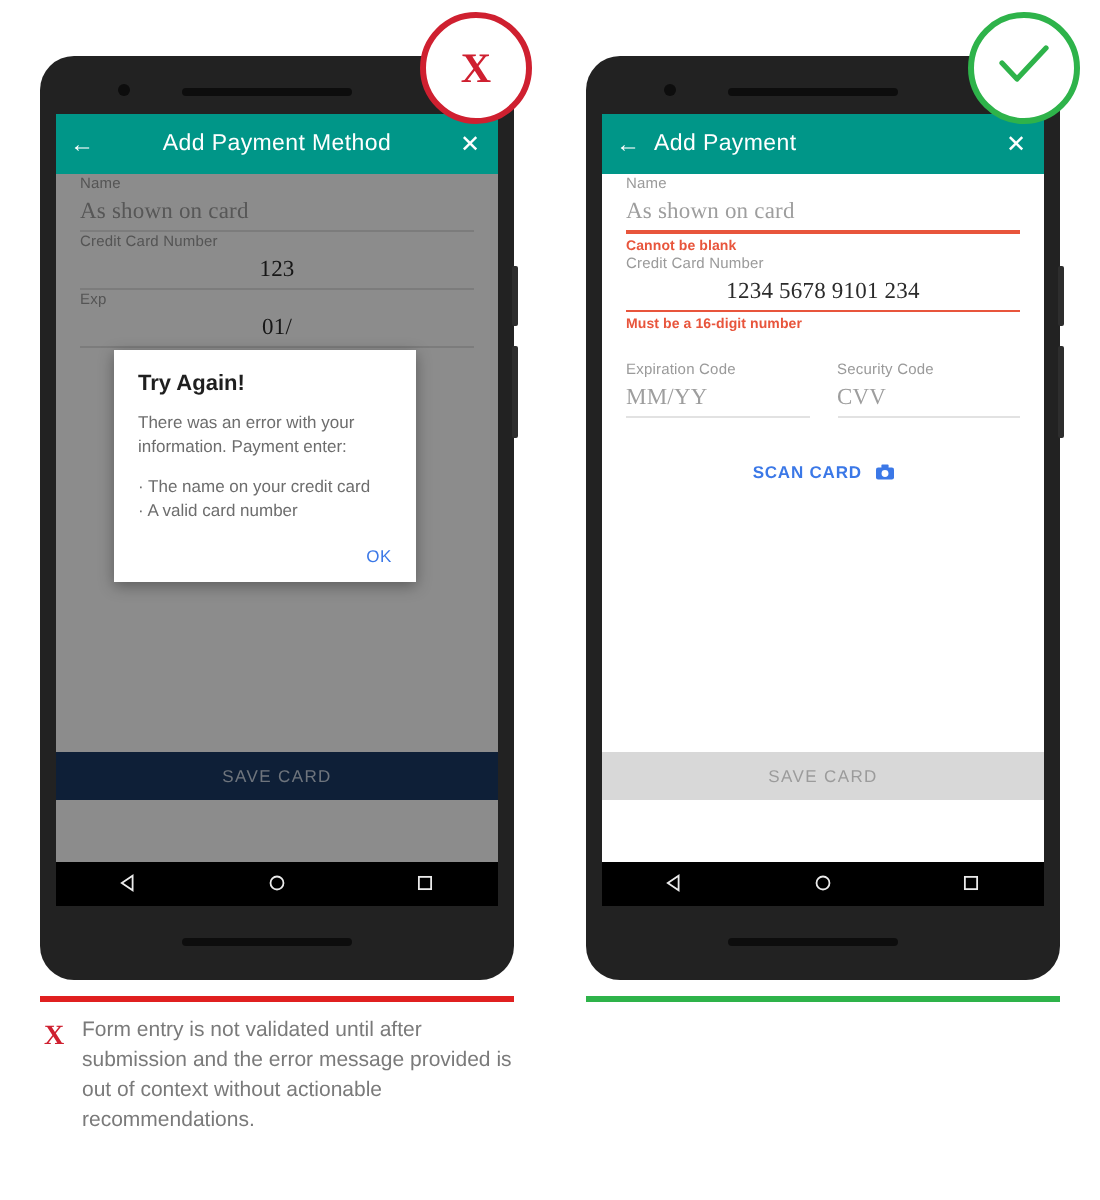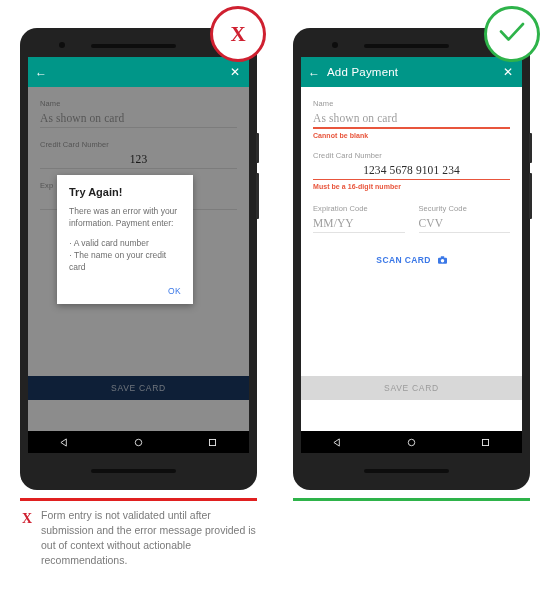--- a/index.html
+++ b/index.html
@@ -344,6 +344,7 @@
 
         <div class="appbar centered">
           <div class="back">←</div>
+          <div class="title">Add Payment Method</div>
           <div class="close">✕</div>
         </div>
 

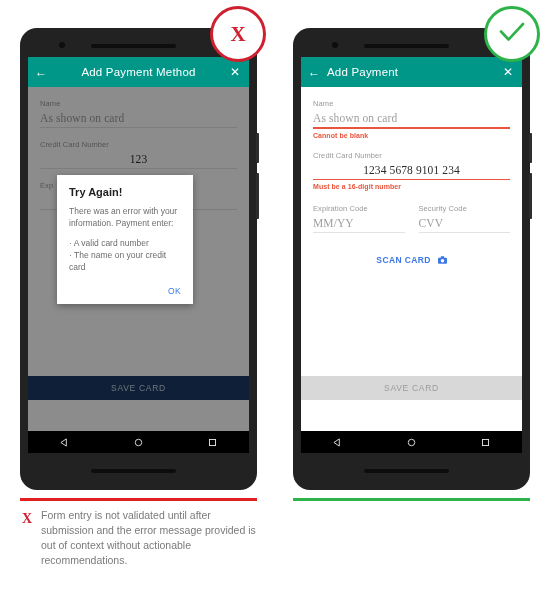--- a/index.html
+++ b/index.html
@@ -133,7 +133,7 @@
     box-sizing: border-box;
   }
 
-  .field { padding-top: 12px; }
+  .field { }
   .field-label {
     font-size: 7.5px;
     color: #9a9a9a;

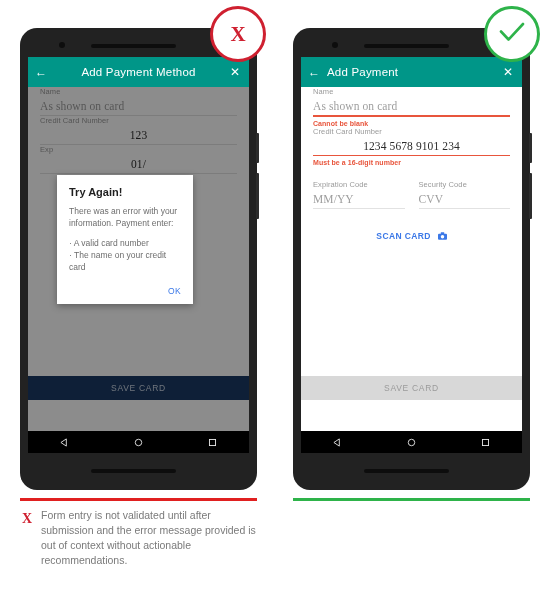--- a/index.html
+++ b/index.html
@@ -223,7 +223,7 @@
     position: absolute;
     left: 29px;
     top: 118px;
-    width: 136px;
+    width: 151px;
     background: #ffffff;
     padding: 11px 12px 8px 12px;
     box-sizing: border-box;

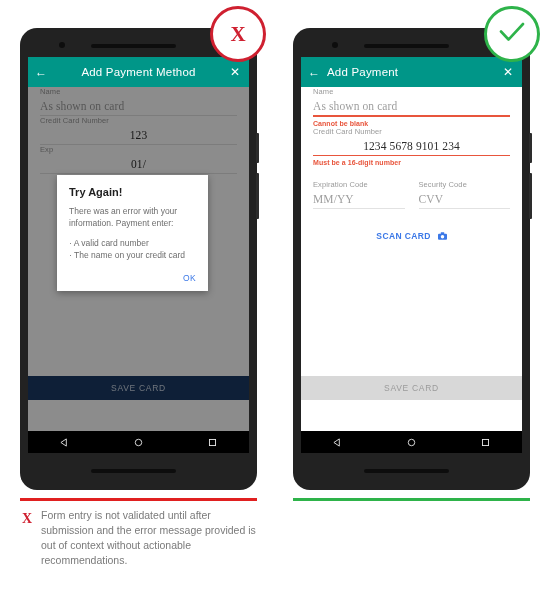--- a/index.html
+++ b/index.html
@@ -377,8 +377,8 @@
           <div class="dialog-title">Try Again!</div>
           <div class="dialog-text">There was an error with your information. Payment enter:</div>
           <ul class="dialog-list">
+            <li>The name on your credit card</li>
             <li>A valid card number</li>
-            <li>The name on your credit card</li>
           </ul>
           <div class="dialog-ok">OK</div>
         </div>

